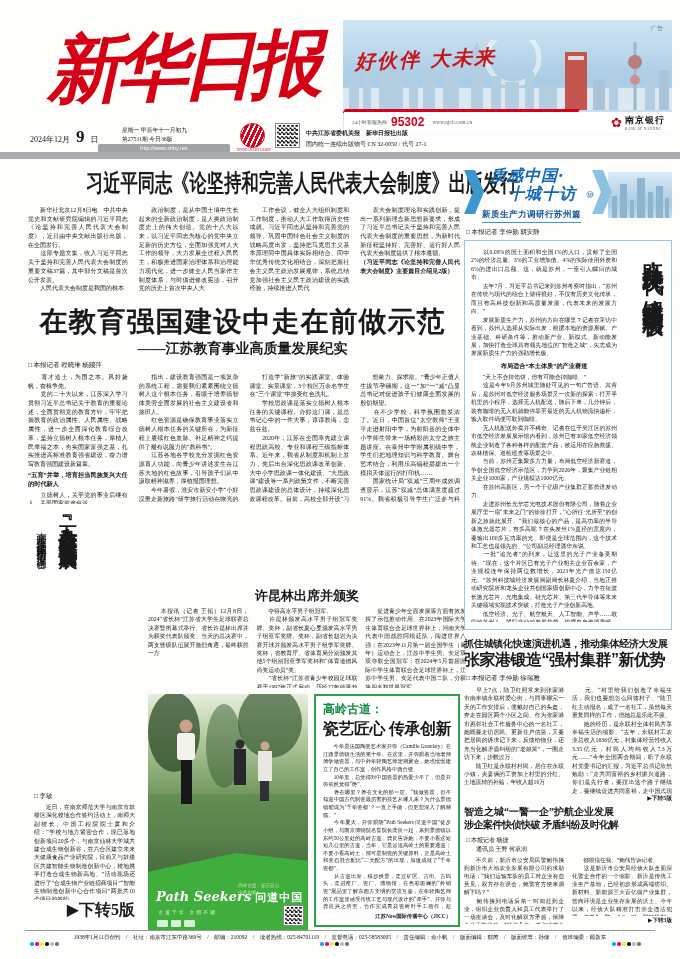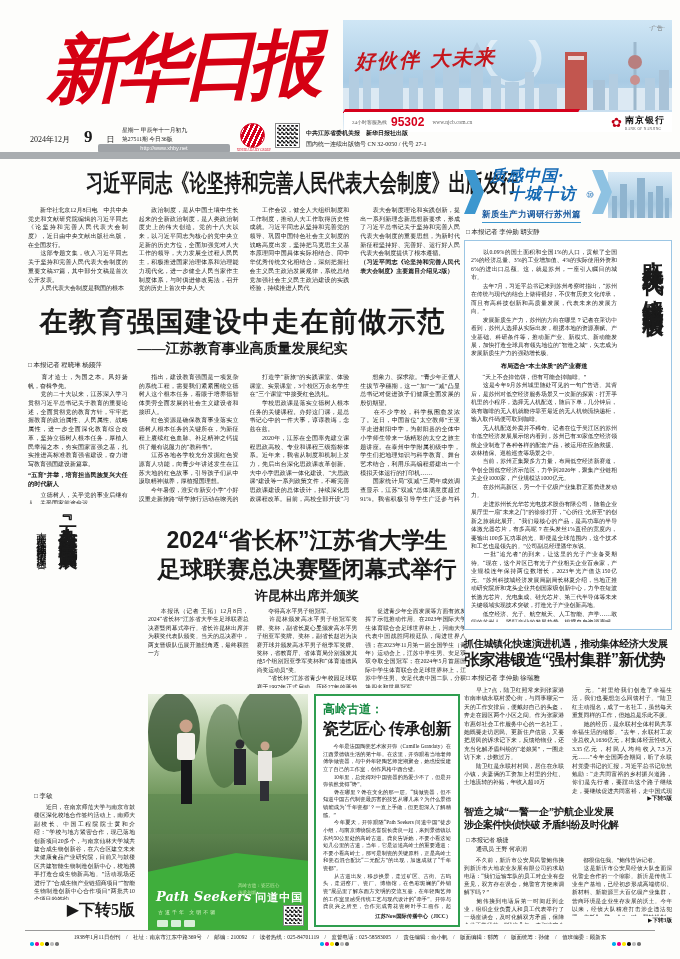--- a/index.html
+++ b/index.html
@@ -14,7 +14,7 @@
   .mast-title{left:26px;top:12px;width:310px;height:110px;line-height:108px;text-align:center;
     font-family:"DejaVu Serif",serif;font-style:italic;font-weight:900;font-size:74px;
     color:#d50013;letter-spacing:-7px;transform:rotate(-1.5deg);}
-  .date-block{left:30px;top:127px;display:flex;align-items:baseline;gap:14px;font-size:8px;}
+  .date-block{left:30px;top:127px;display:flex;align-items:baseline;gap:6px;font-size:8px;}
   .date-day{font-size:17px;font-weight:bold;}
   .cal-block{left:122px;top:126px;width:116px;font-size:5.8px;line-height:1.6;}
   .url-bar{left:98px;top:144px;width:132px;height:9px;background:#9fa3a7;color:#fff;

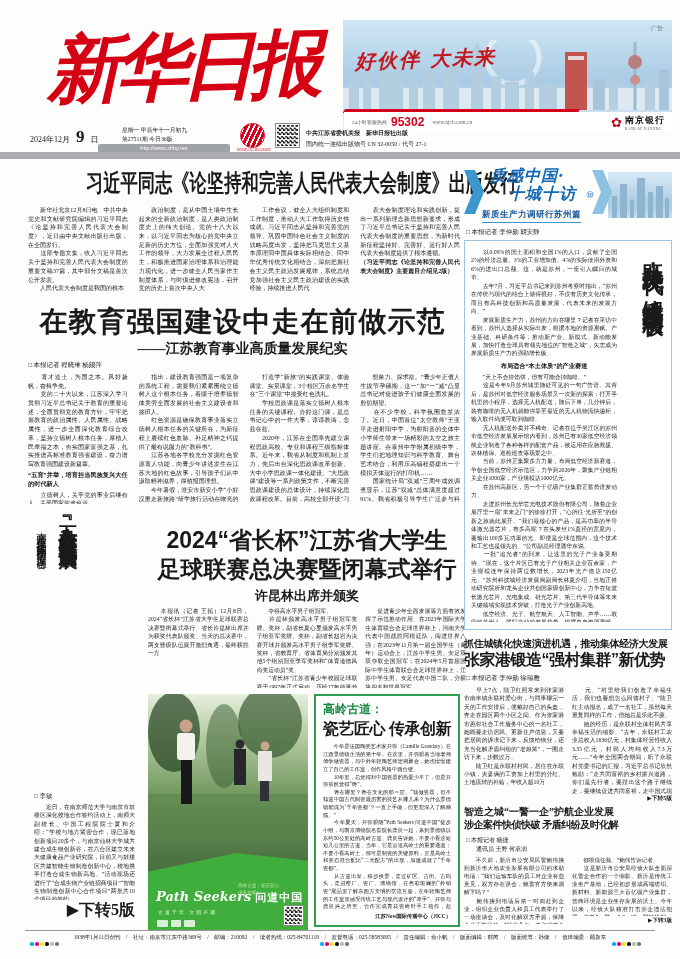--- a/index.html
+++ b/index.html
@@ -272,8 +272,6 @@
     <span class="jump">▶下转5版</span>
   </div>
 
-  <div class="abs fb-head sans">2024“省长杯”江苏省大学生
-足球联赛总决赛暨闭幕式举行</div>
   <div class="abs fb-dek">许昆林出席并颁奖</div>
   <div class="abs fb-body">
     <div class="col jt">　　本报讯（记者 王拓）12月8日，2024“省长杯”江苏省大学生足球联赛总决赛暨闭幕式举行。省长许昆林出席并为获奖代表队颁奖。当天的总决赛中，两支晋级队伍展开激烈角逐，最终获胜一方</div>

